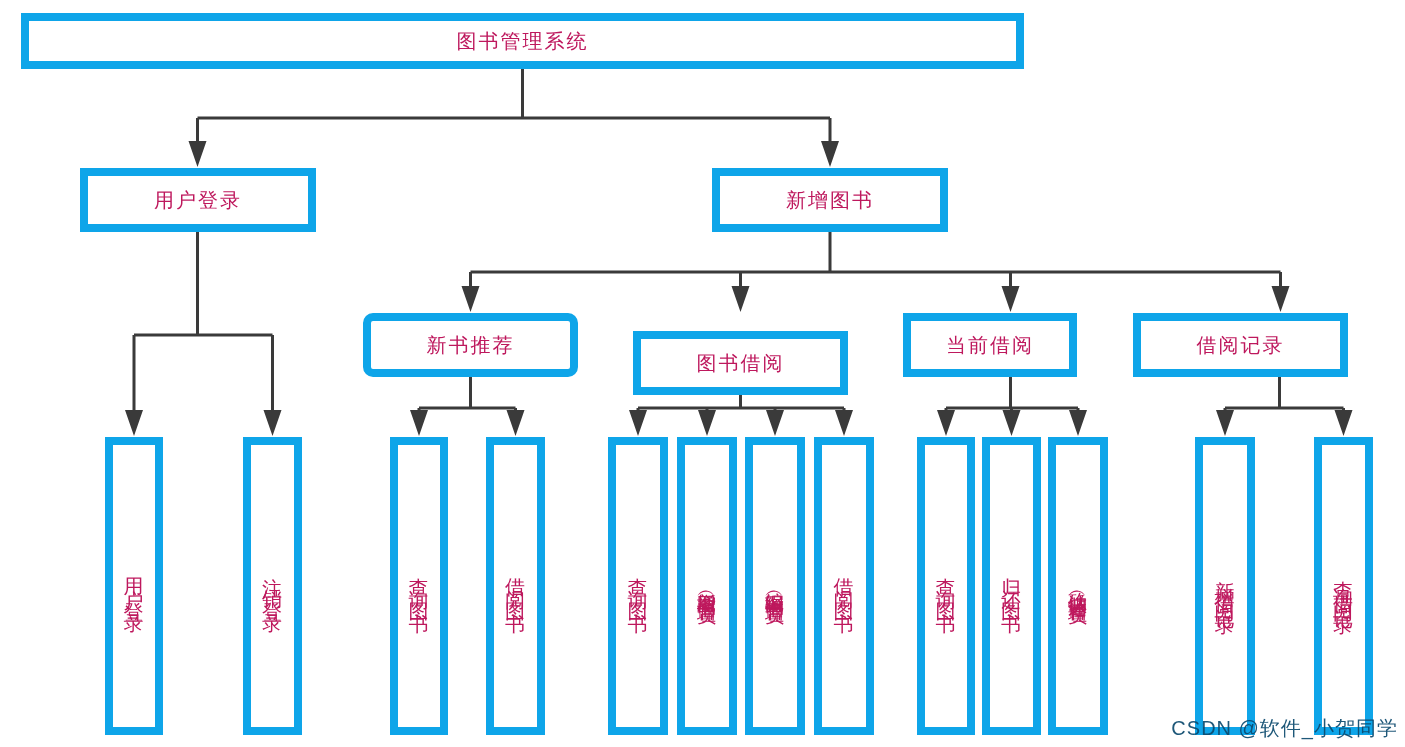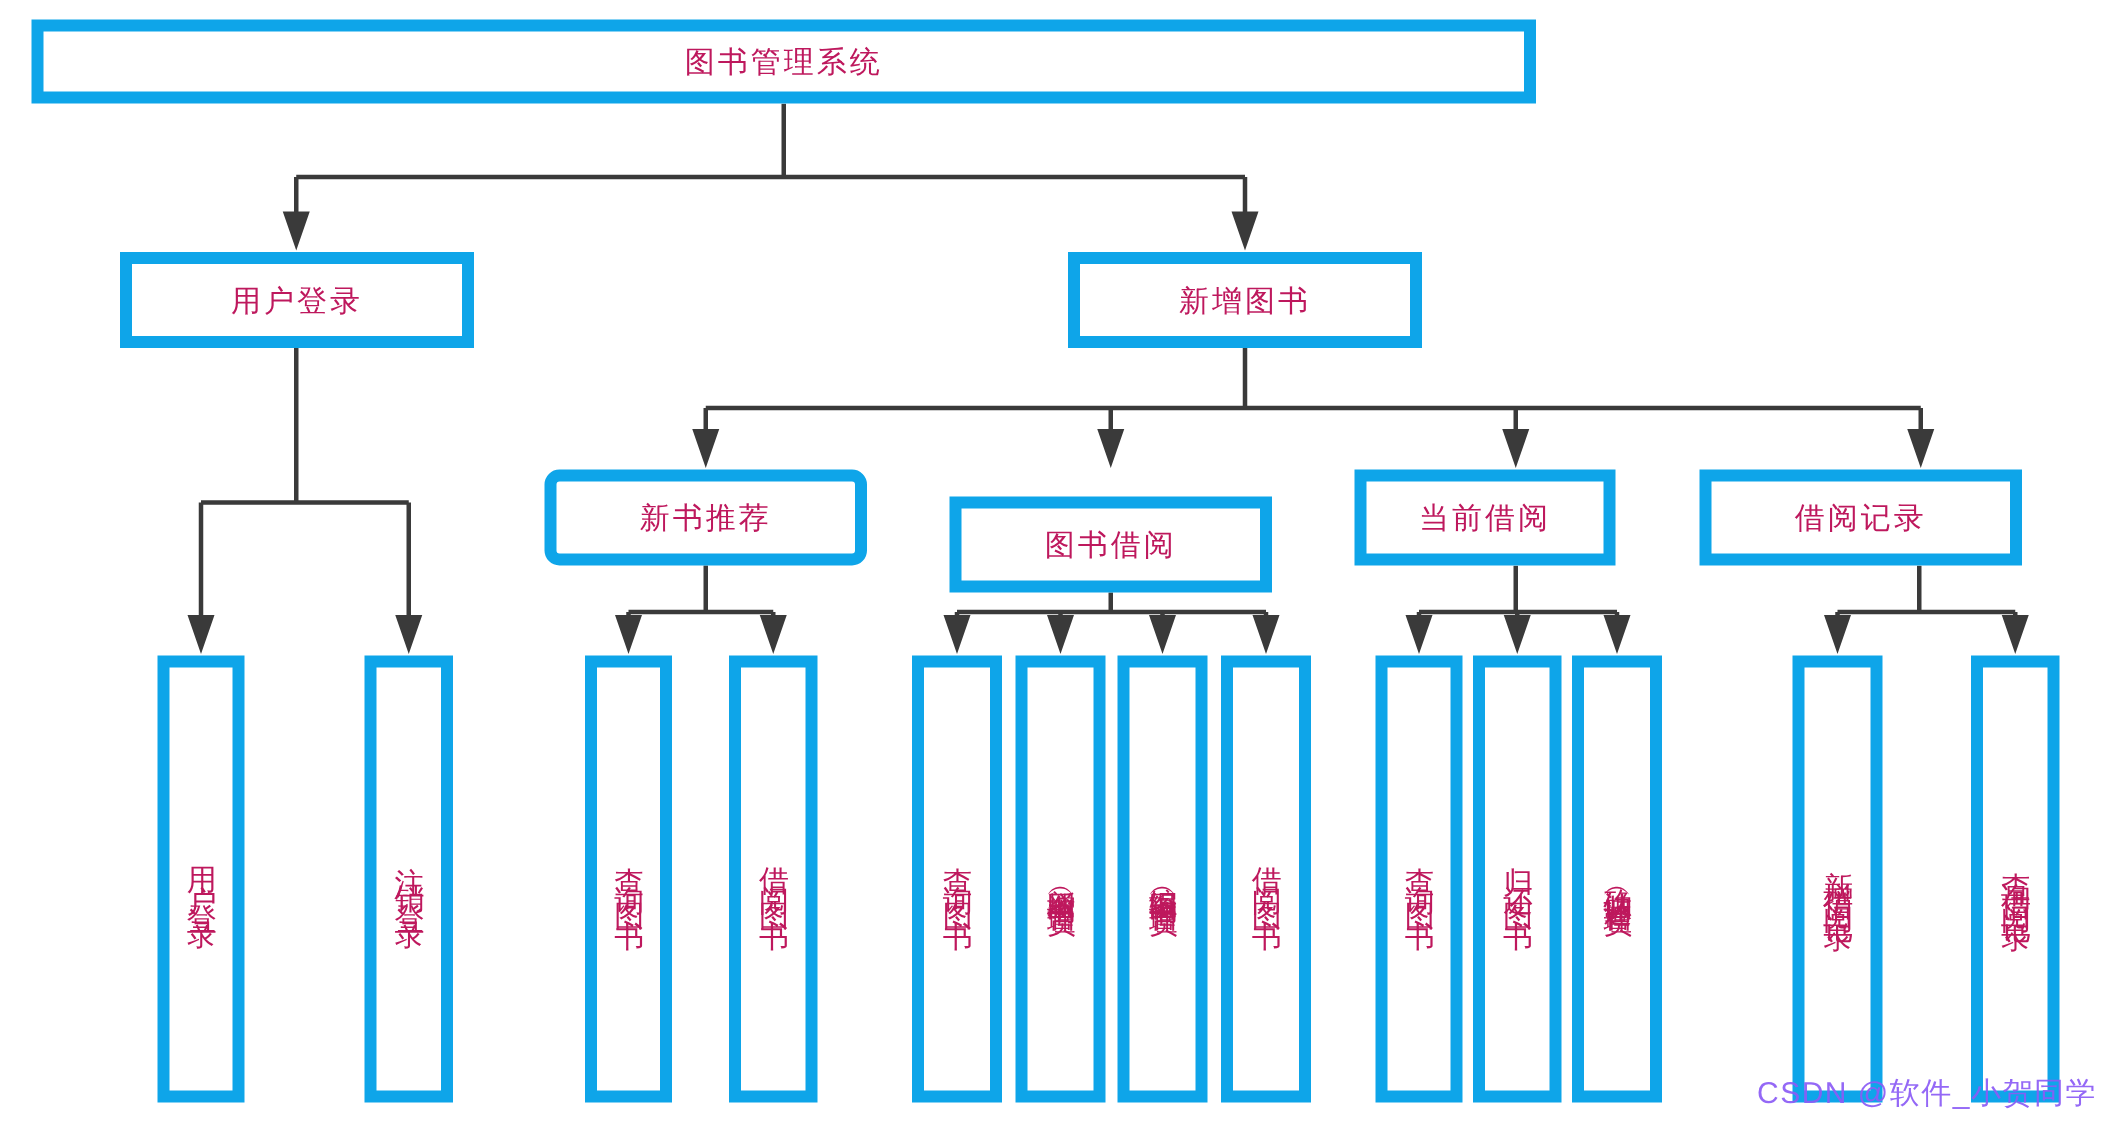--- a/index.html
+++ b/index.html
@@ -48,7 +48,7 @@
   .l-query-rec{left:1314px;width:59px;}
   .watermark{
     position:absolute;right:7px;bottom:5px;font-size:20px;
-    color:#8b5cf6;letter-spacing:1px;opacity:.92;white-space:nowrap;
+    color:#0c4a6e;letter-spacing:1px;opacity:.92;white-space:nowrap;
   }
 </style>
 </head>

